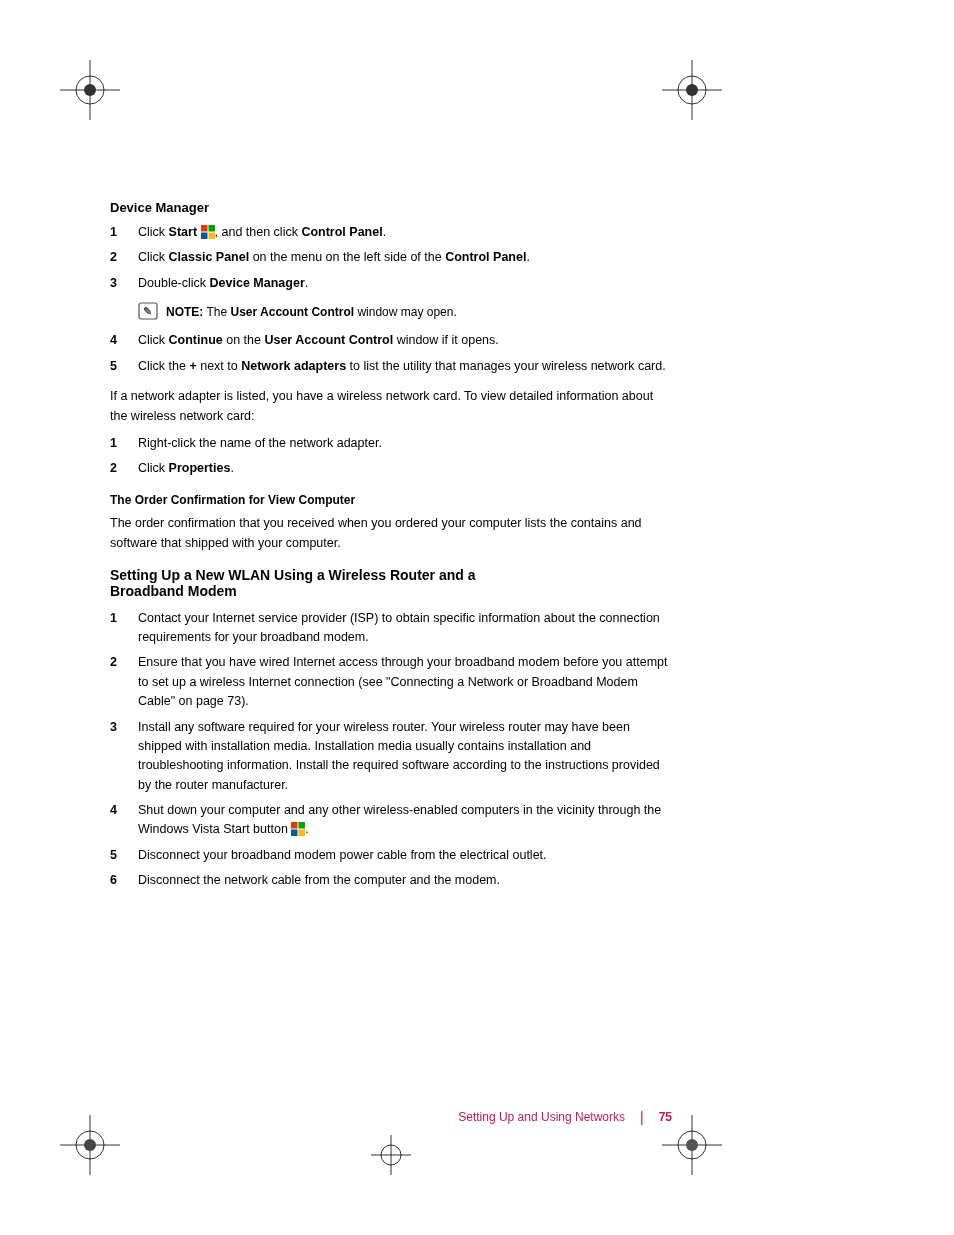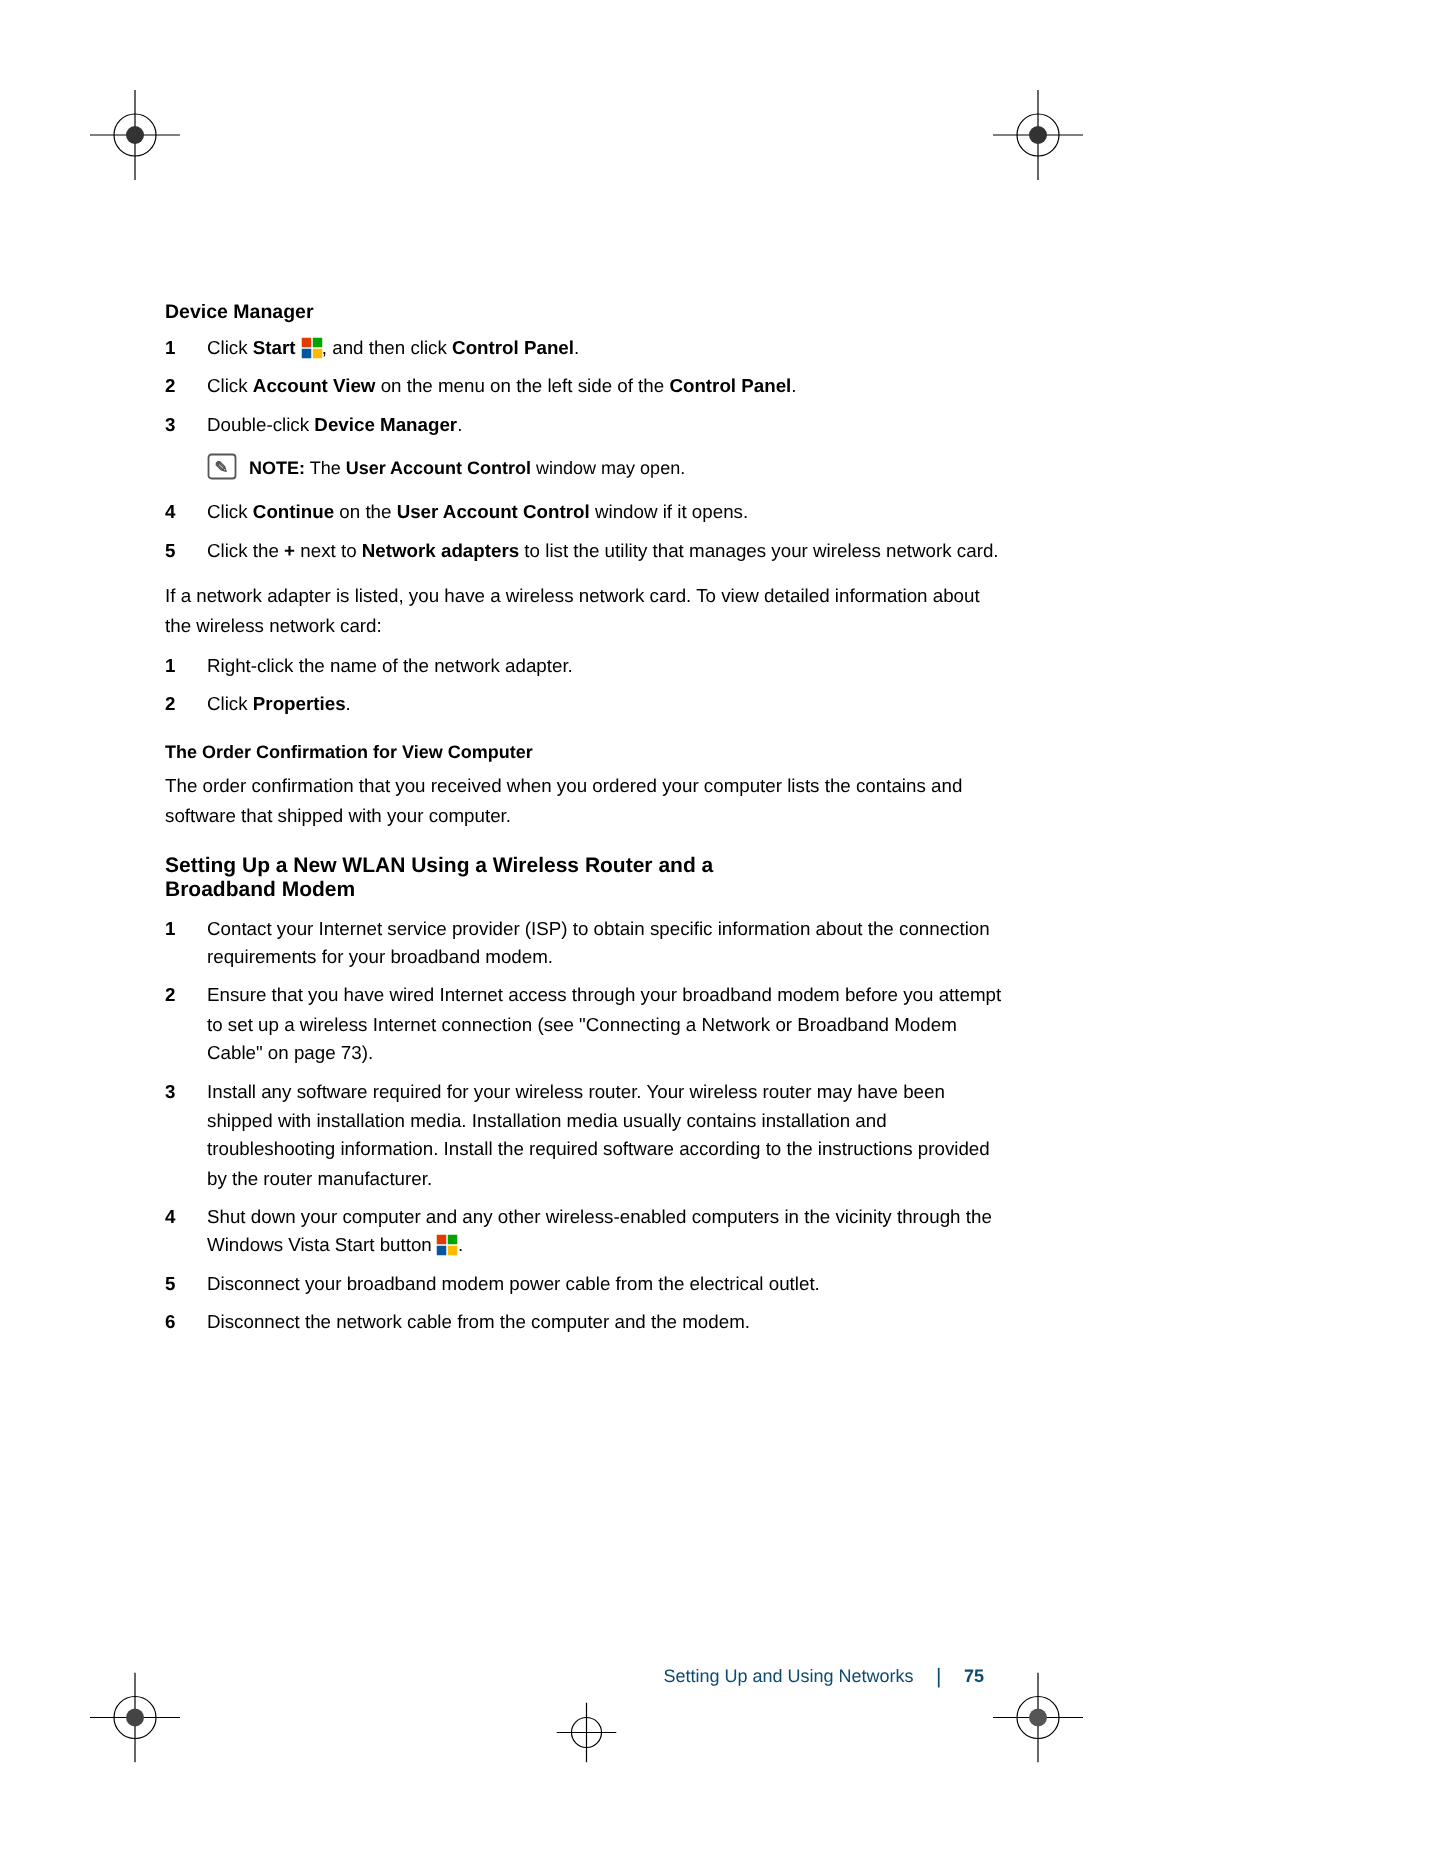--- a/index.html
+++ b/index.html
@@ -254,7 +254,7 @@
         <li>
           <span class="num">2</span>
           <span class="li-content">
-            Click <span class="bold">Account View</span> on the menu on the left side of the <span class="bold">Control Panel</span>.
+            Click <span class="bold">Classic Panel</span> on the menu on the left side of the <span class="bold">Control Panel</span>.
           </span>
         </li>
         <li>

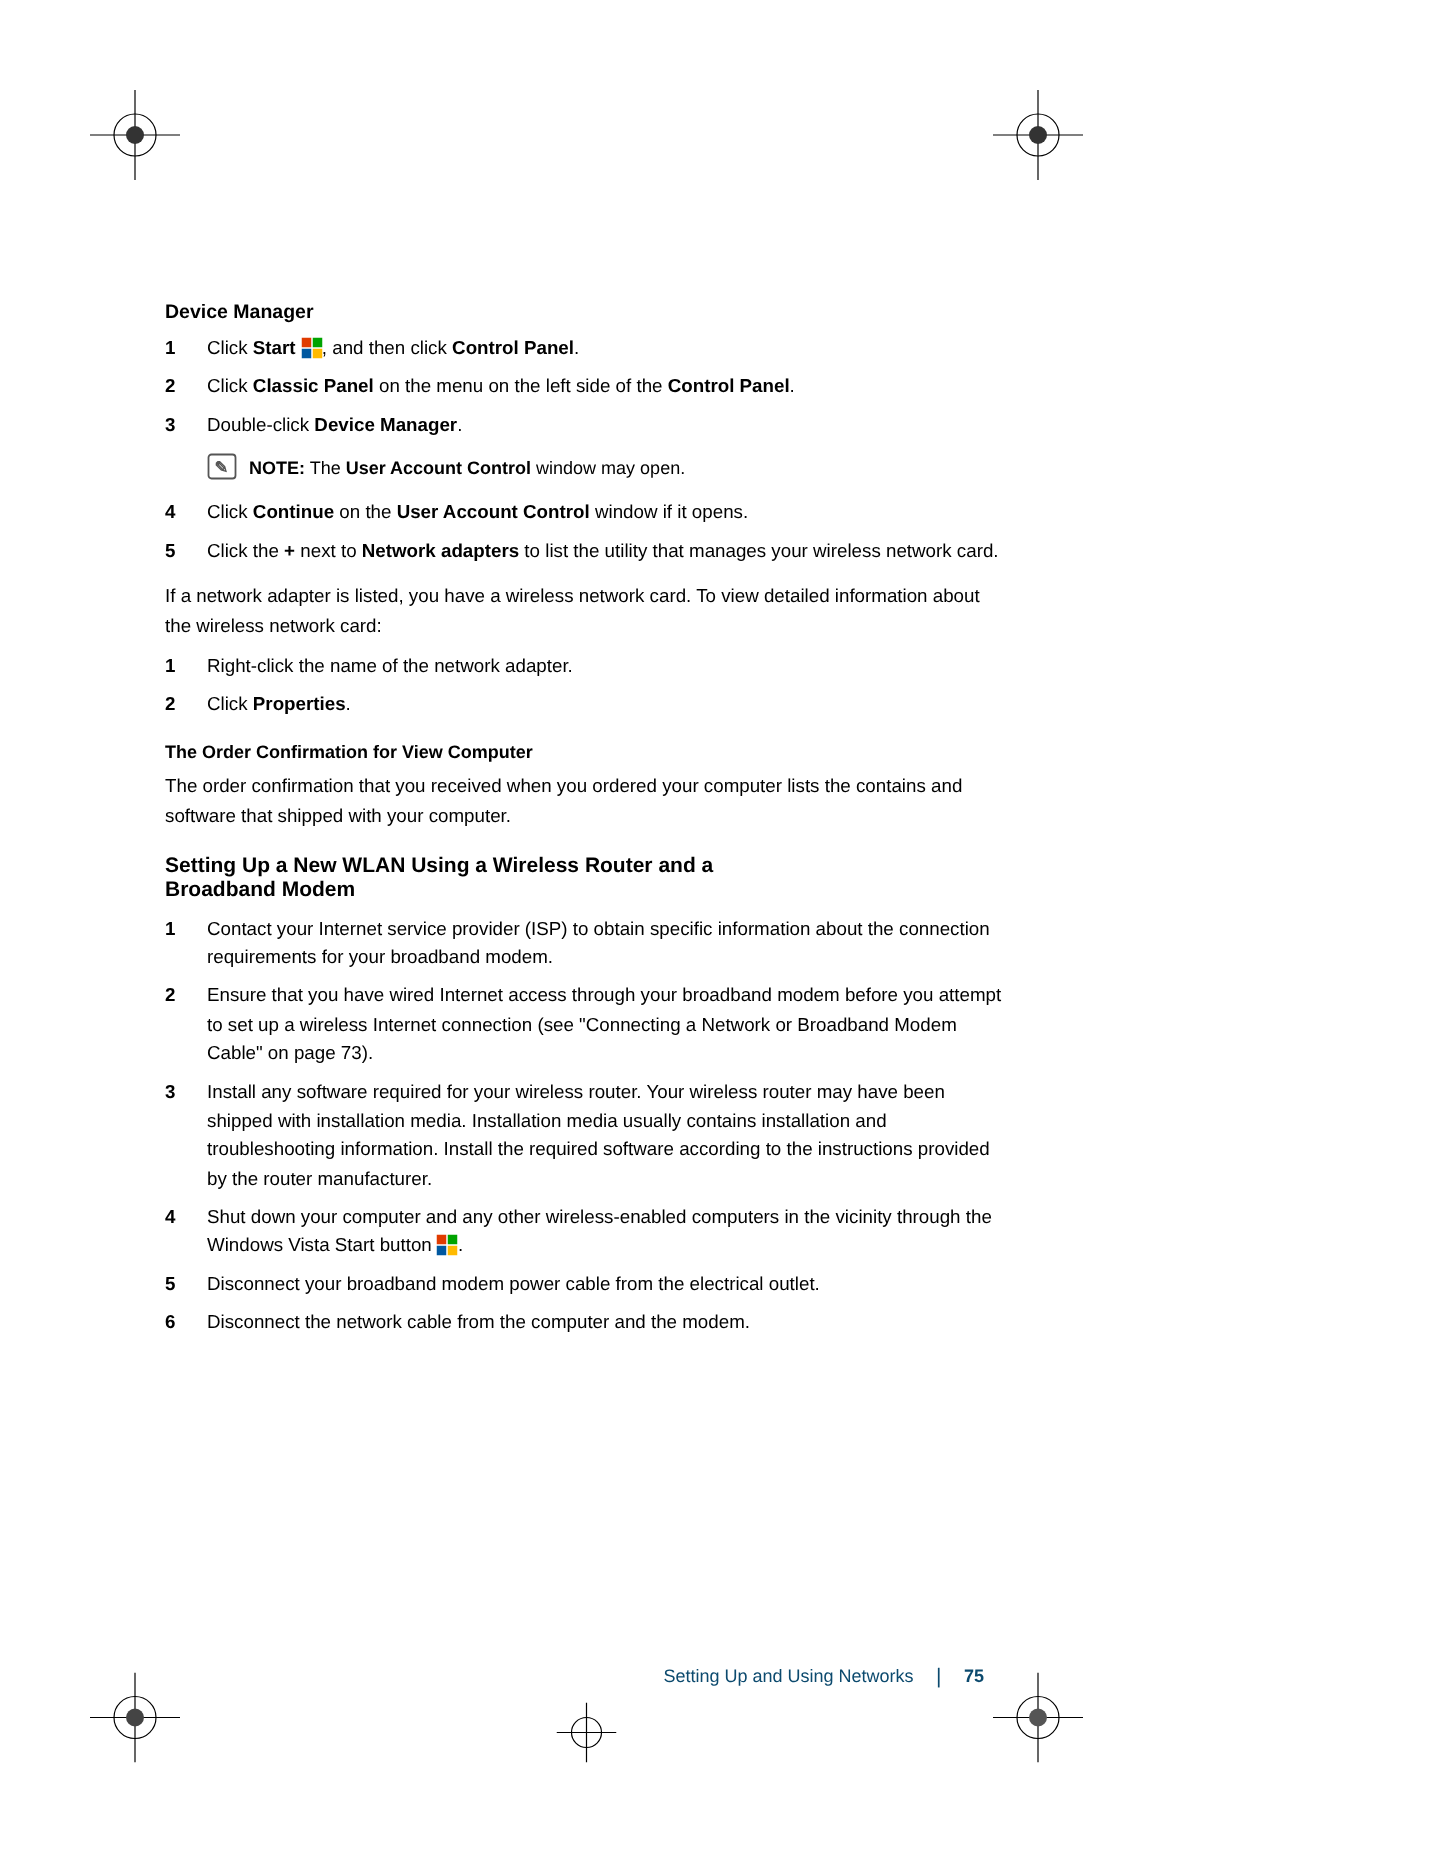--- a/index.html
+++ b/index.html
@@ -158,14 +158,14 @@
       position: absolute;
       bottom: 110px;
       left: 110px;
-      right: 126px;
+      right: 110px;
       display: flex;
       justify-content: flex-end;
       align-items: center;
       gap: 15px;
       font-family: Arial, sans-serif;
       font-size: 12px;
-      color: #0c4a6e;
+      color: #be185d;
     }
 
     .footer-page {

